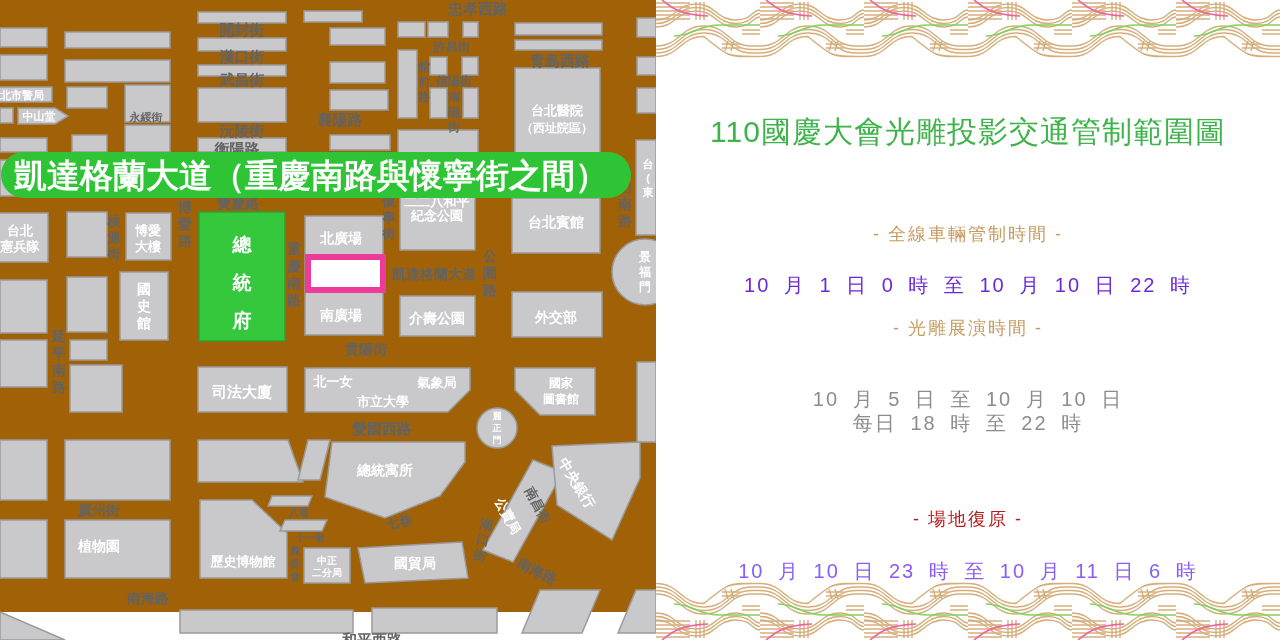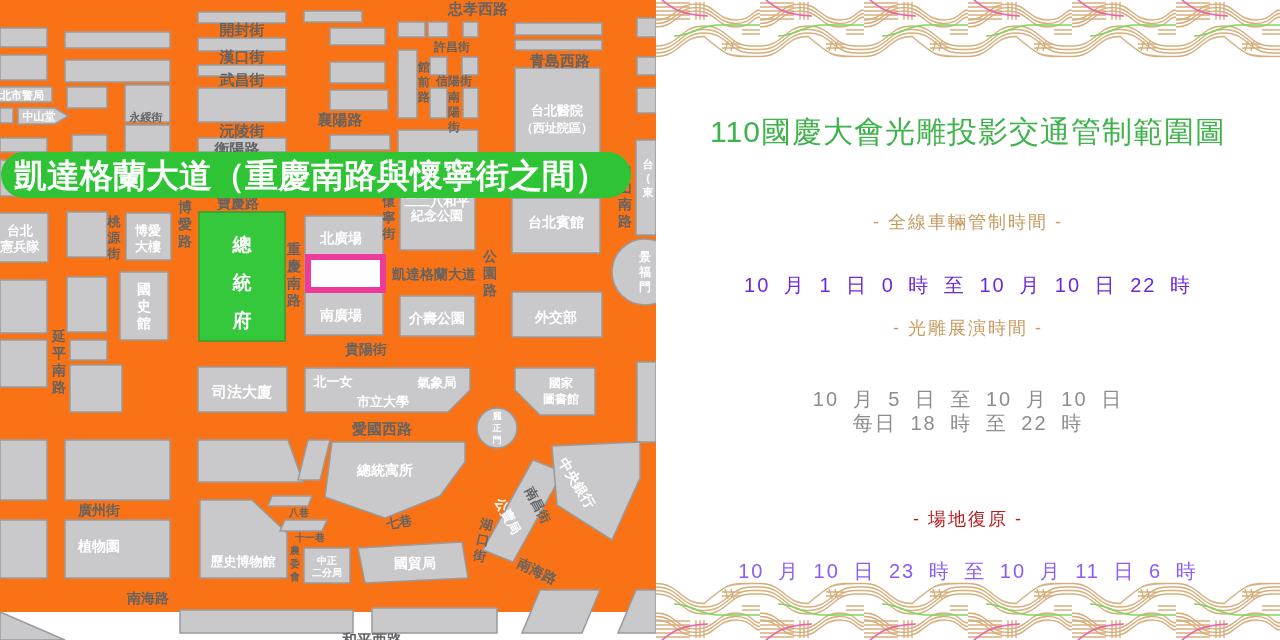--- a/index.html
+++ b/index.html
@@ -5,7 +5,7 @@
   html,body{margin:0;padding:0;background:#fff;}
   .stage{position:relative;width:1280px;height:640px;overflow:hidden;background:#fff;
          font-family:"Liberation Sans","DejaVu Sans",sans-serif;}
-  .map-panel{position:absolute;left:0;top:0;width:656px;height:612px;background:#f97316;}
+  .map-panel{position:absolute;left:0;top:0;width:656px;height:612px;background:#a16207;}
   .info-panel{position:absolute;left:656px;top:0;width:624px;height:640px;background:#fff;}
   .band{position:absolute;left:0;width:624px;height:58px;display:block;}
   .band-top{top:0;}

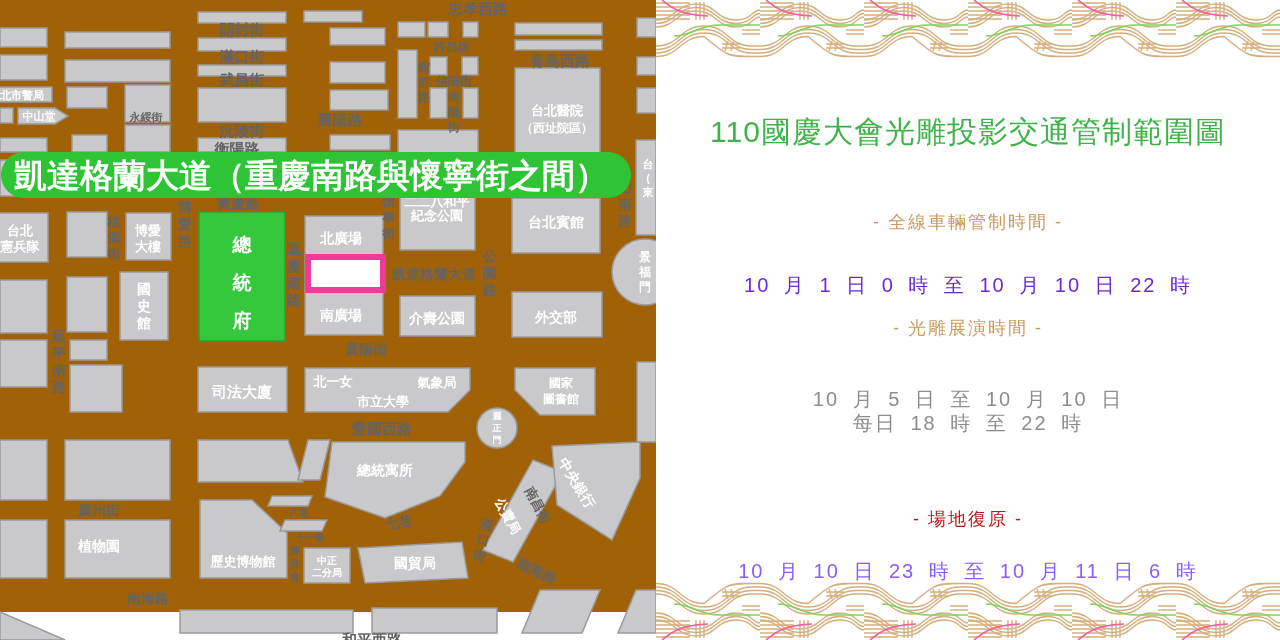--- a/index.html
+++ b/index.html
@@ -14,7 +14,7 @@
   .title{top:112px;font-size:30px;letter-spacing:1px;}
   .heading{font-size:18px;letter-spacing:2px;}
   .tline{font-size:20px;letter-spacing:2px;word-spacing:6px;}
-  .h1{top:210px;} .l1{top:272px;}
+  .h1{top:222px;} .l1{top:272px;}
   .h2{top:316px;} .l2a{top:386px;} .l2b{top:410px;}
   .h3{top:507px;} .l3{top:558px;}
   svg text{font-family:"Liberation Sans","DejaVu Sans",sans-serif;}

